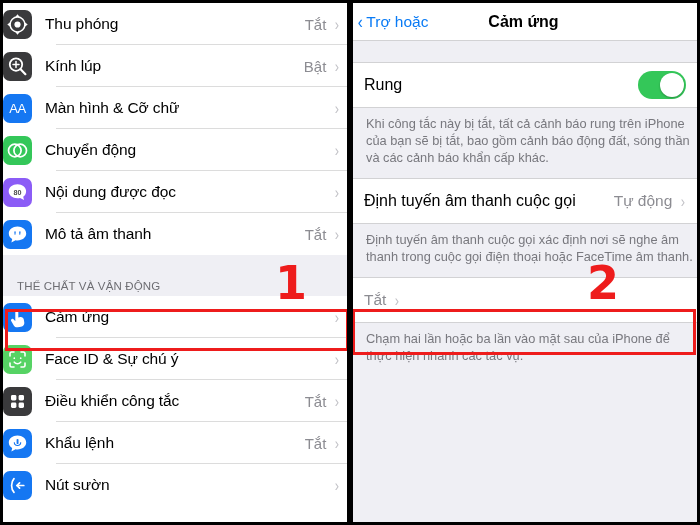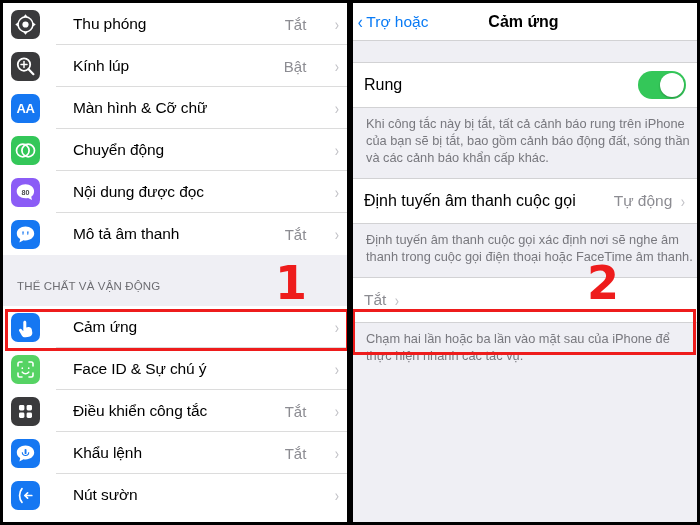--- a/index.html
+++ b/index.html
@@ -37,9 +37,8 @@
     align-items: center;
     height: 42px;
     background: #fff;
-    padding-left: 8px;
+    padding-left: 0;
     padding-right: 10px;
-    gap: 20px;
   }
   .row .sep {
     position: absolute;

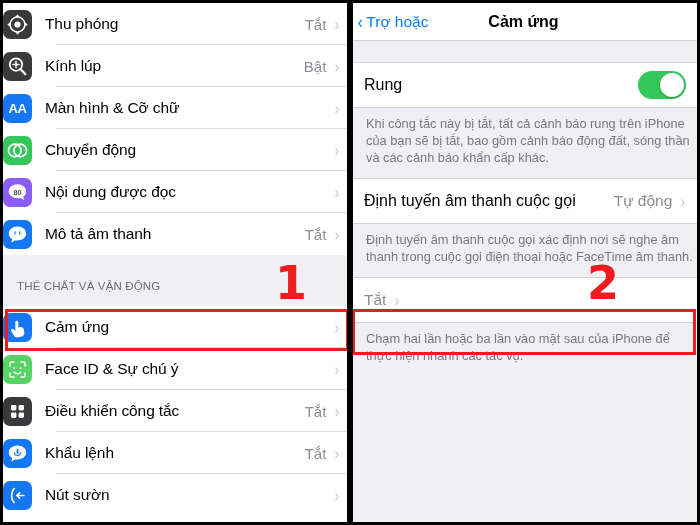--- a/index.html
+++ b/index.html
@@ -97,7 +97,7 @@
   .ic-lgreen { background: #56d364; }
 
   .glyph-svg { width: 29px; height: 29px; display: block; }
-  .aa-text { font-size: 13px; font-weight: 700; letter-spacing: -0.4px; }
+  .aa-text { font-size: 13px; font-weight: 400; letter-spacing: -0.4px; }
 
   
   .navbar {

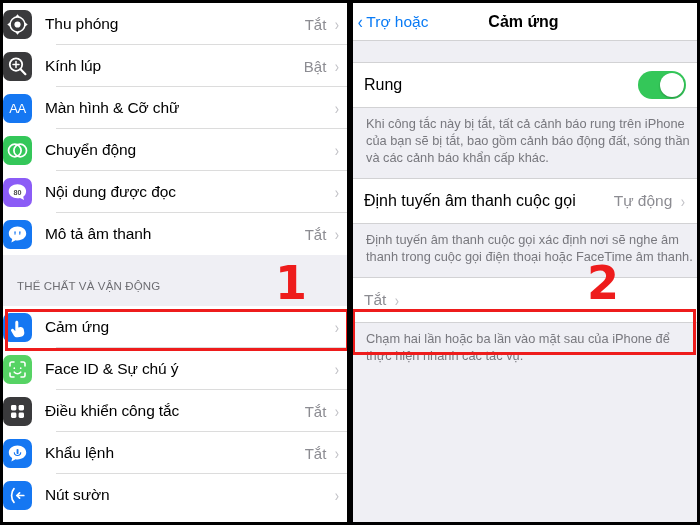--- a/index.html
+++ b/index.html
@@ -82,7 +82,7 @@
   .group-gap { background: #efeff4; height: 24px; }
   .section-head {
     background: #efeff4;
-    padding: 0 0 13px 14px;
+    padding: 0 0 3px 14px;
     font-size: 11.5px;
     color: #6d6d72;
     letter-spacing: 0.15px;

